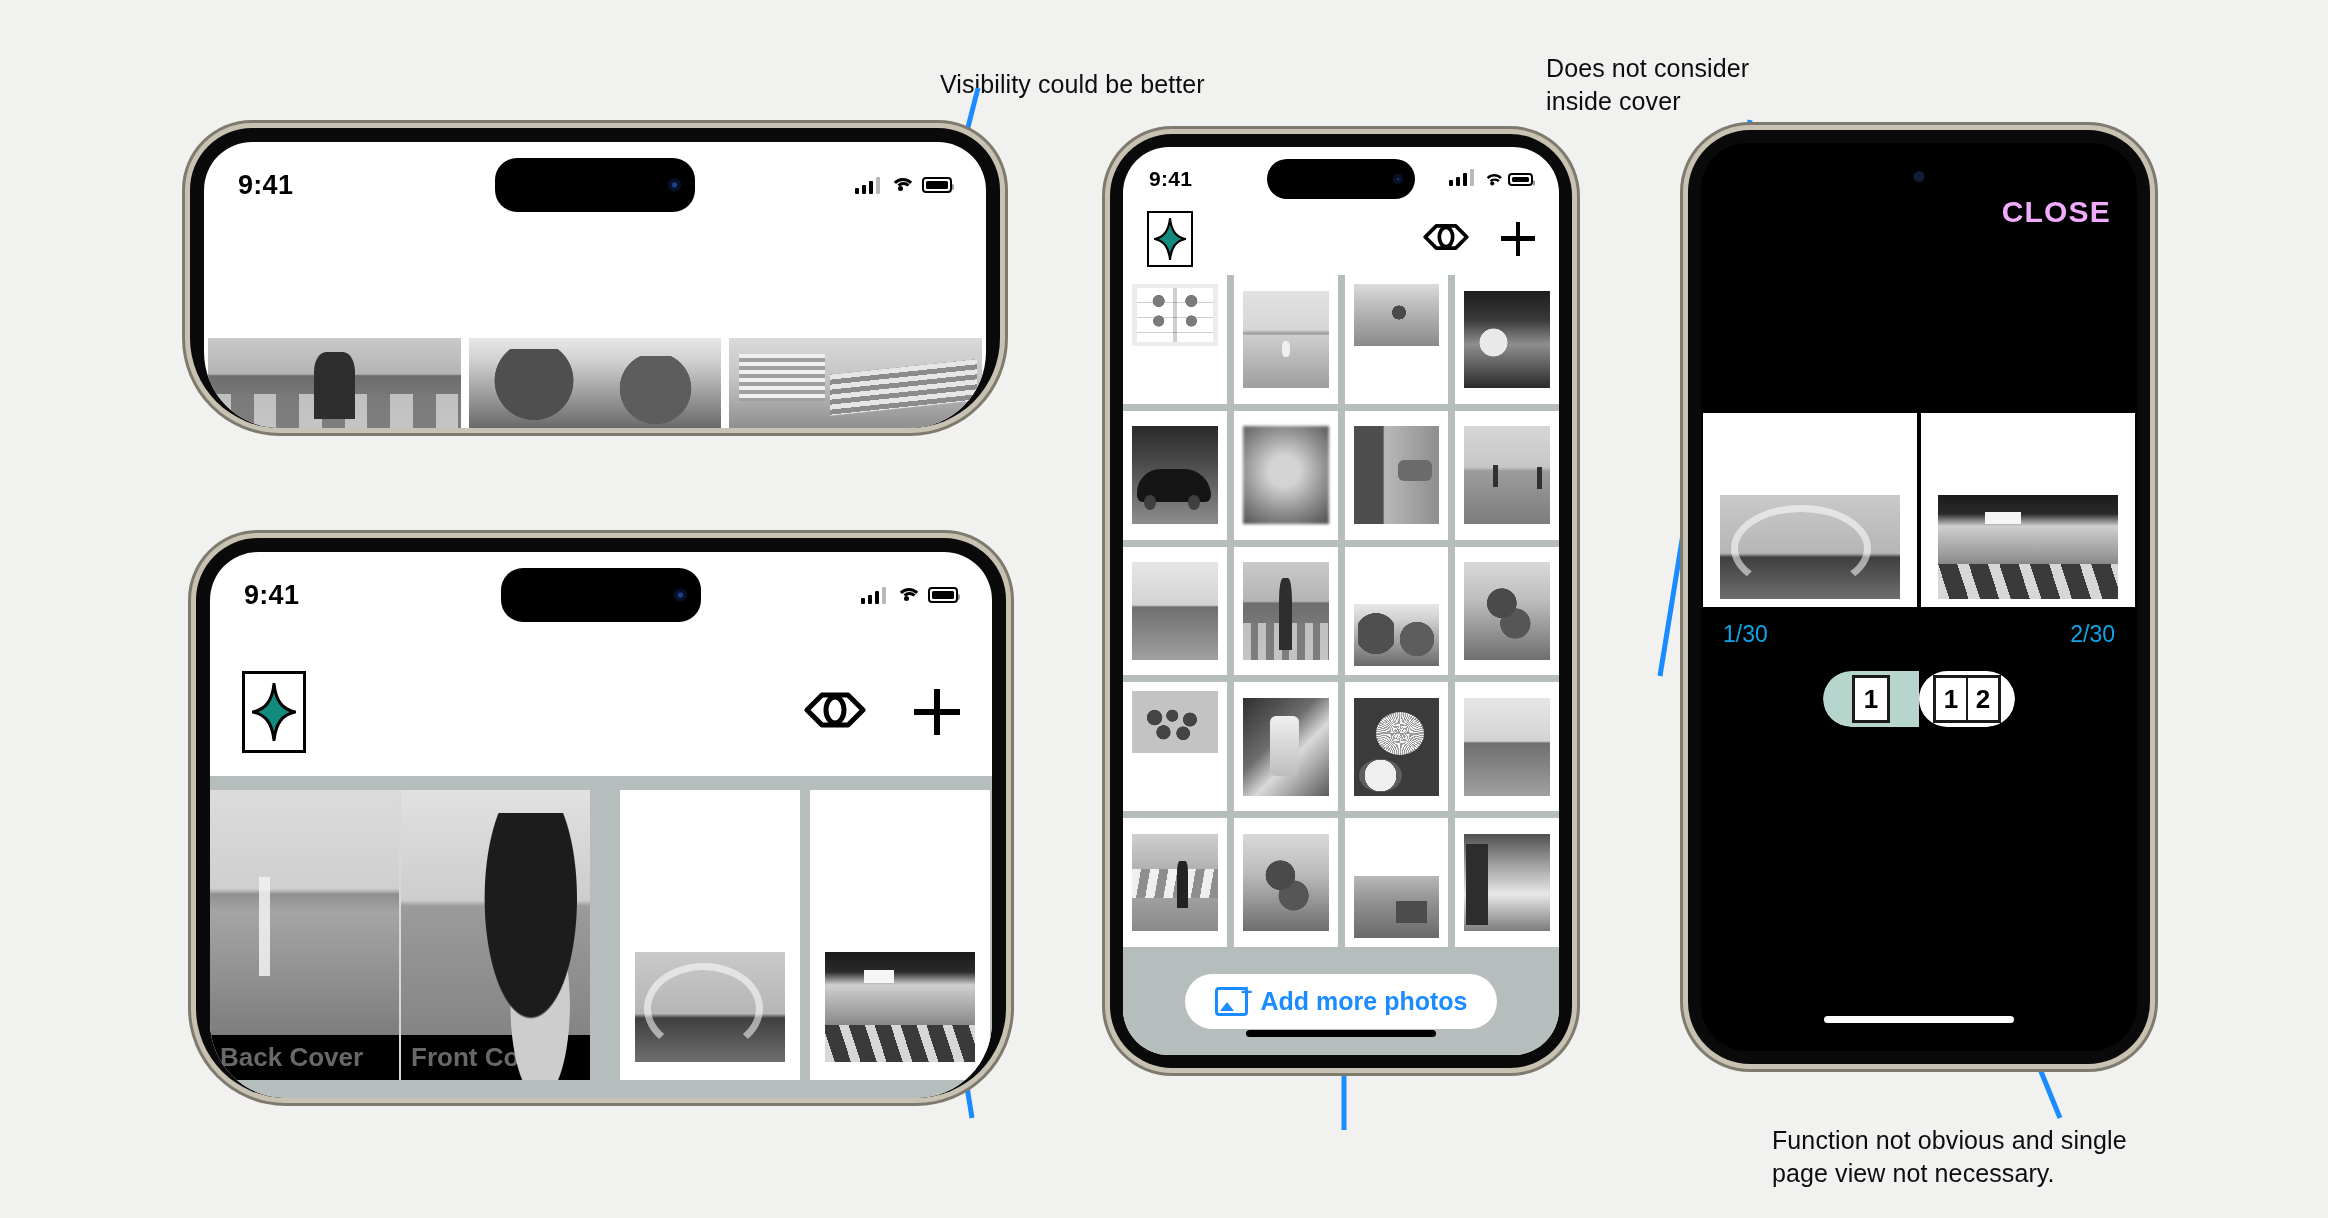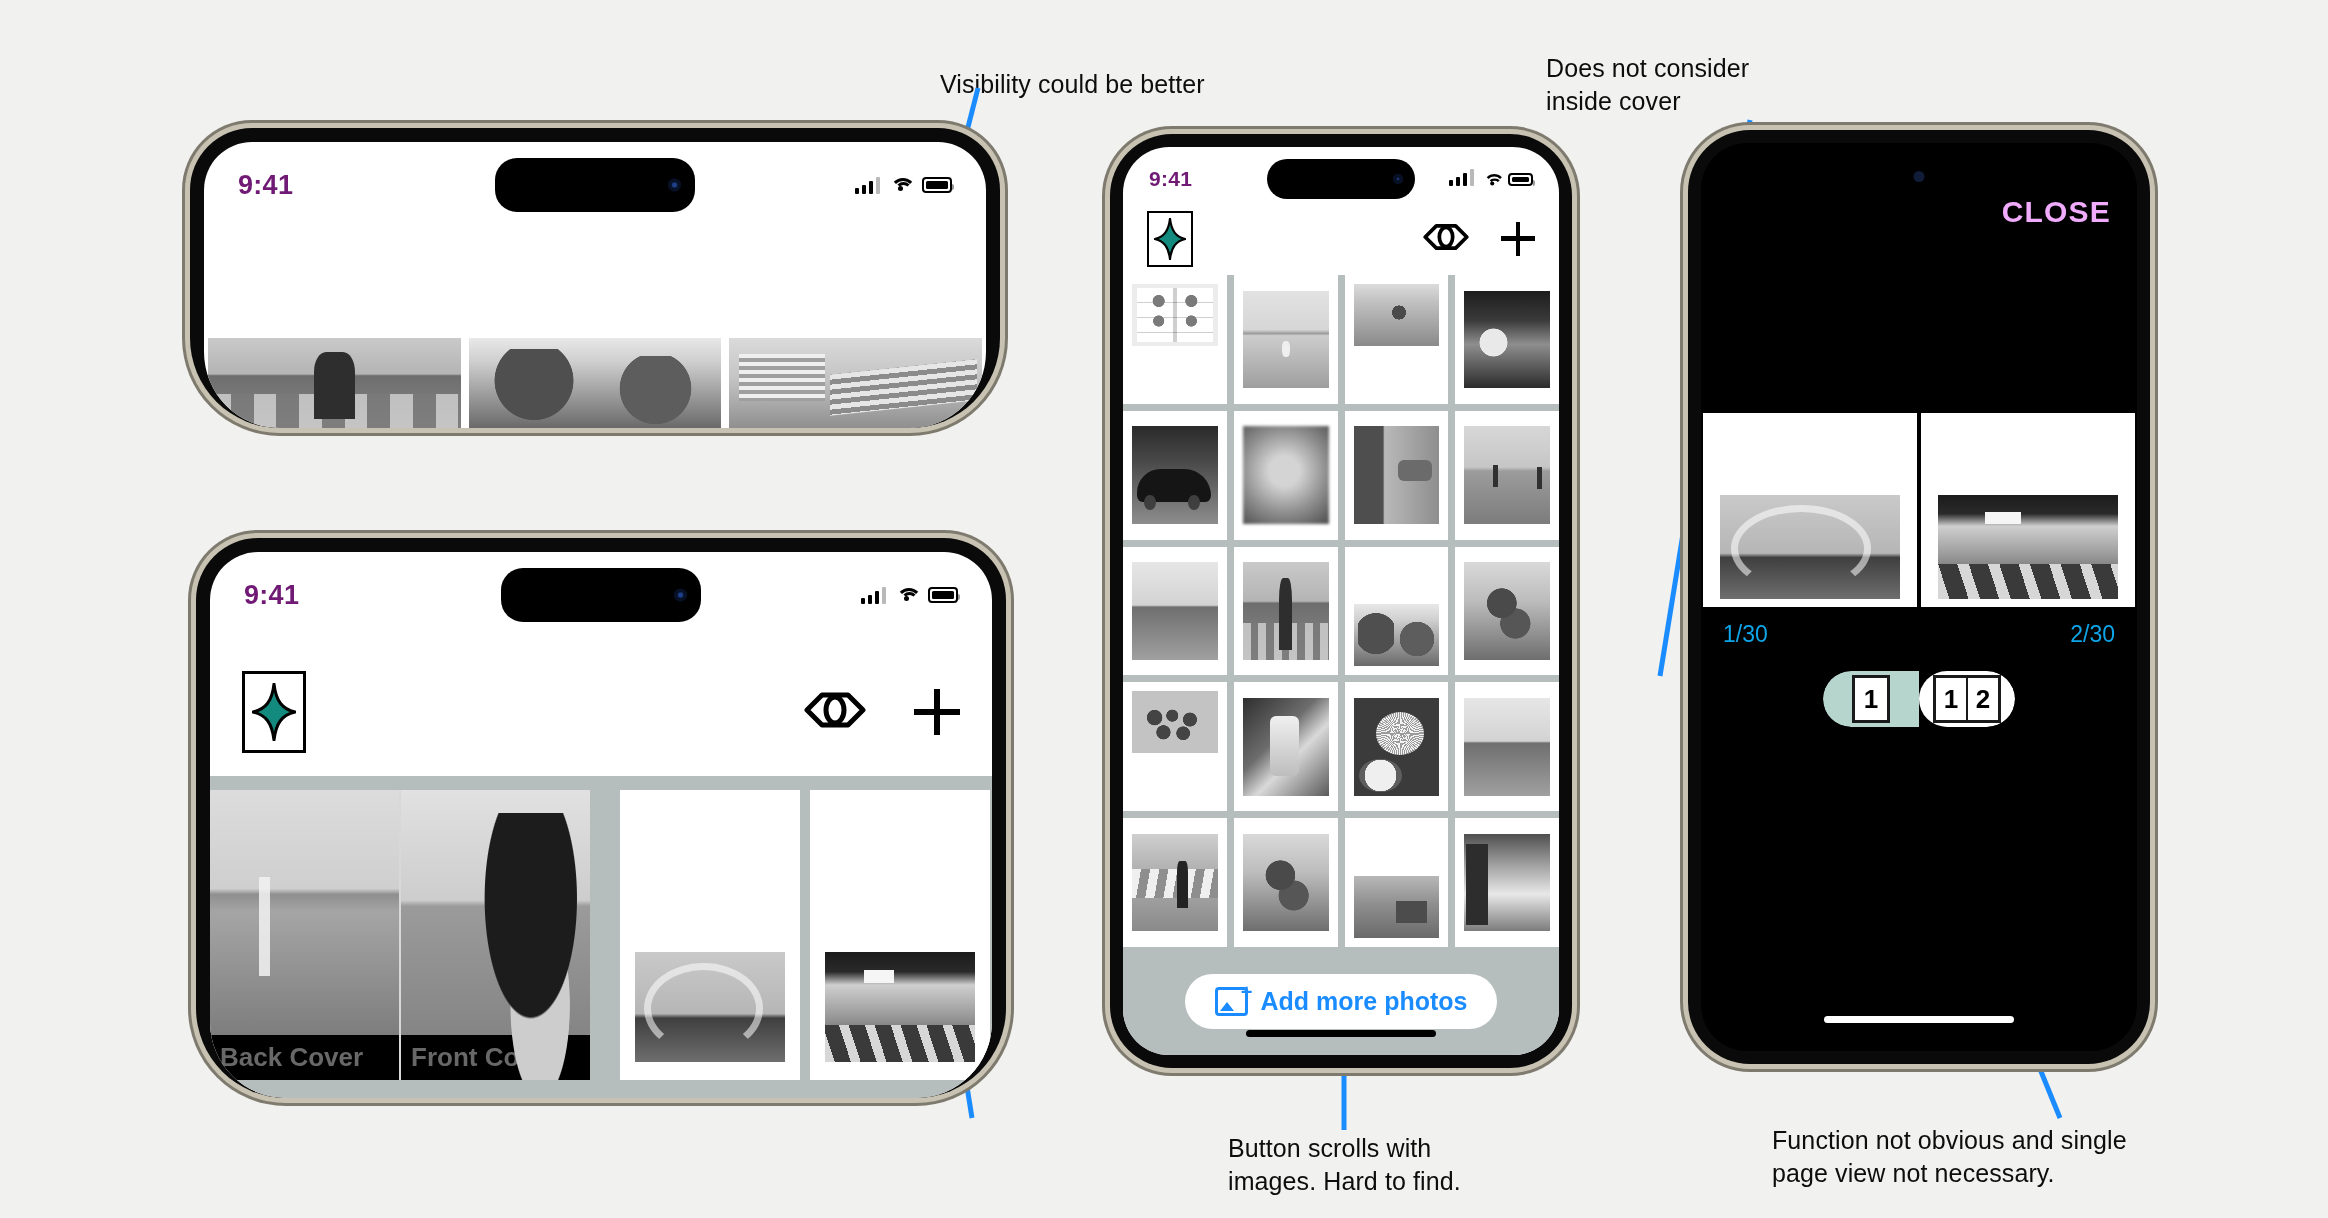--- a/index.html
+++ b/index.html
@@ -28,7 +28,7 @@
 
   .statusbar{position:absolute;left:0;right:0;display:flex;align-items:center;
       justify-content:space-between;padding:0 34px;box-sizing:border-box;}
-  .clock{font-size:27px;font-weight:bold;letter-spacing:.3px;color:#701a75;}
+  .clock{font-size:27px;font-weight:bold;letter-spacing:.3px;color:#000000;}
   .sb-right{display:flex;align-items:center;gap:10px;}
   .bars{display:flex;align-items:flex-end;gap:2.5px;height:17px;}
   .bars i{width:4.5px;background:#000;border-radius:1px;display:block;}

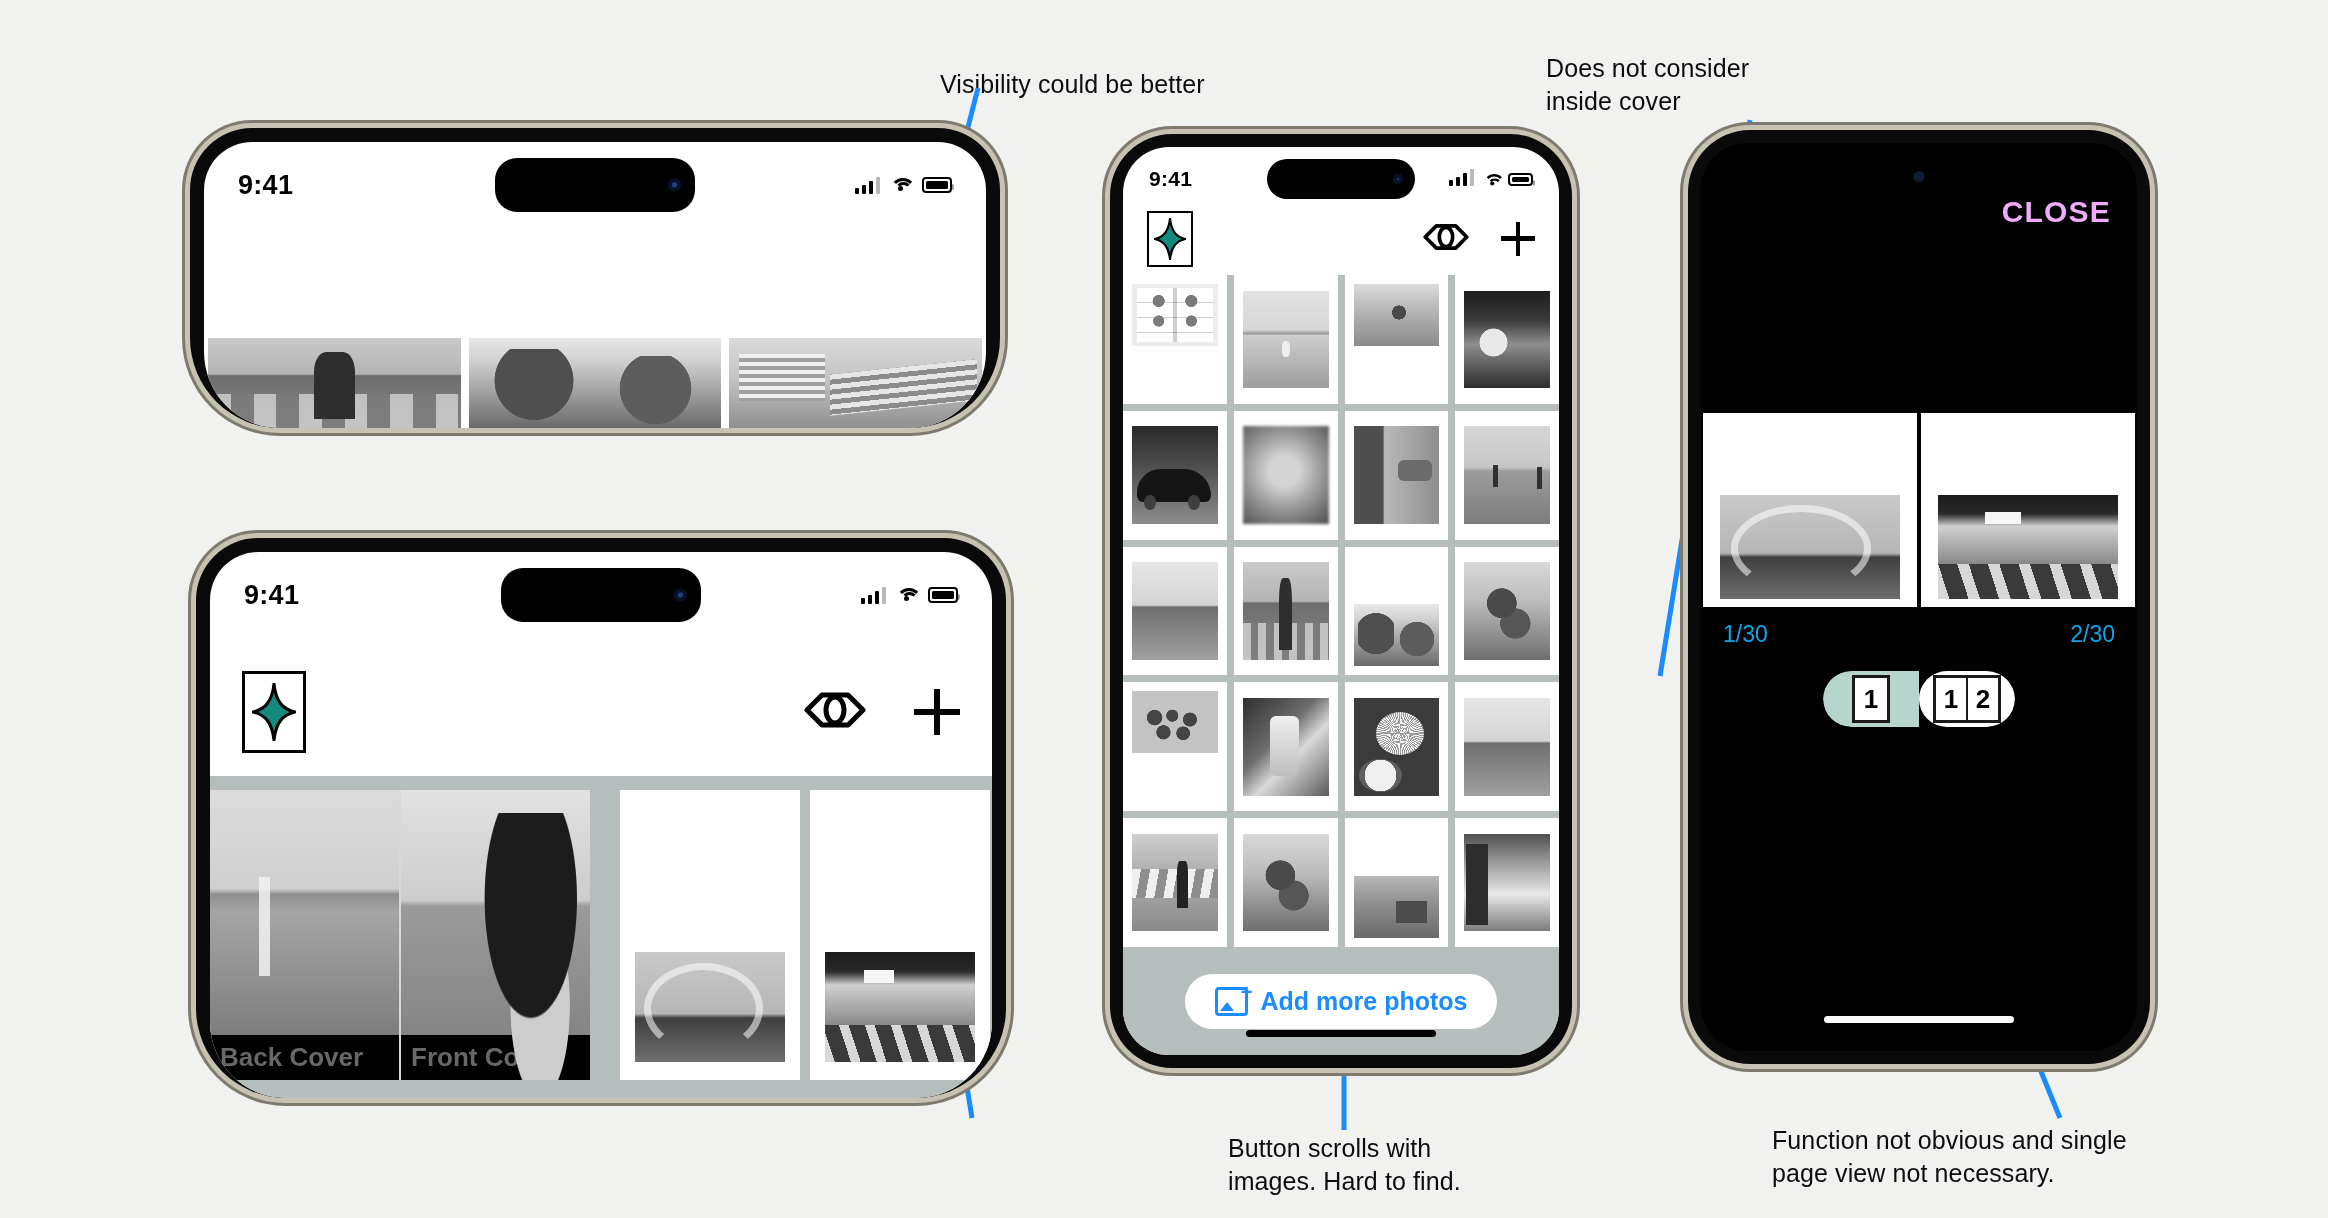--- a/index.html
+++ b/index.html
@@ -215,8 +215,6 @@
   </svg>
   <div class="dot" style="left:904px;top:758px;width:26px;height:26px;"></div>
 
-  <div class="anno" style="left:1228px;top:1132px;">Button scrolls with
-images. Hard to find.</div>
   <svg class="leader" style="left:1330px;top:1040px;width:30px;height:92px;">
     <line x1="14" y1="0" x2="14" y2="90" stroke="#1a8cff" stroke-width="5"></line>
   </svg>

